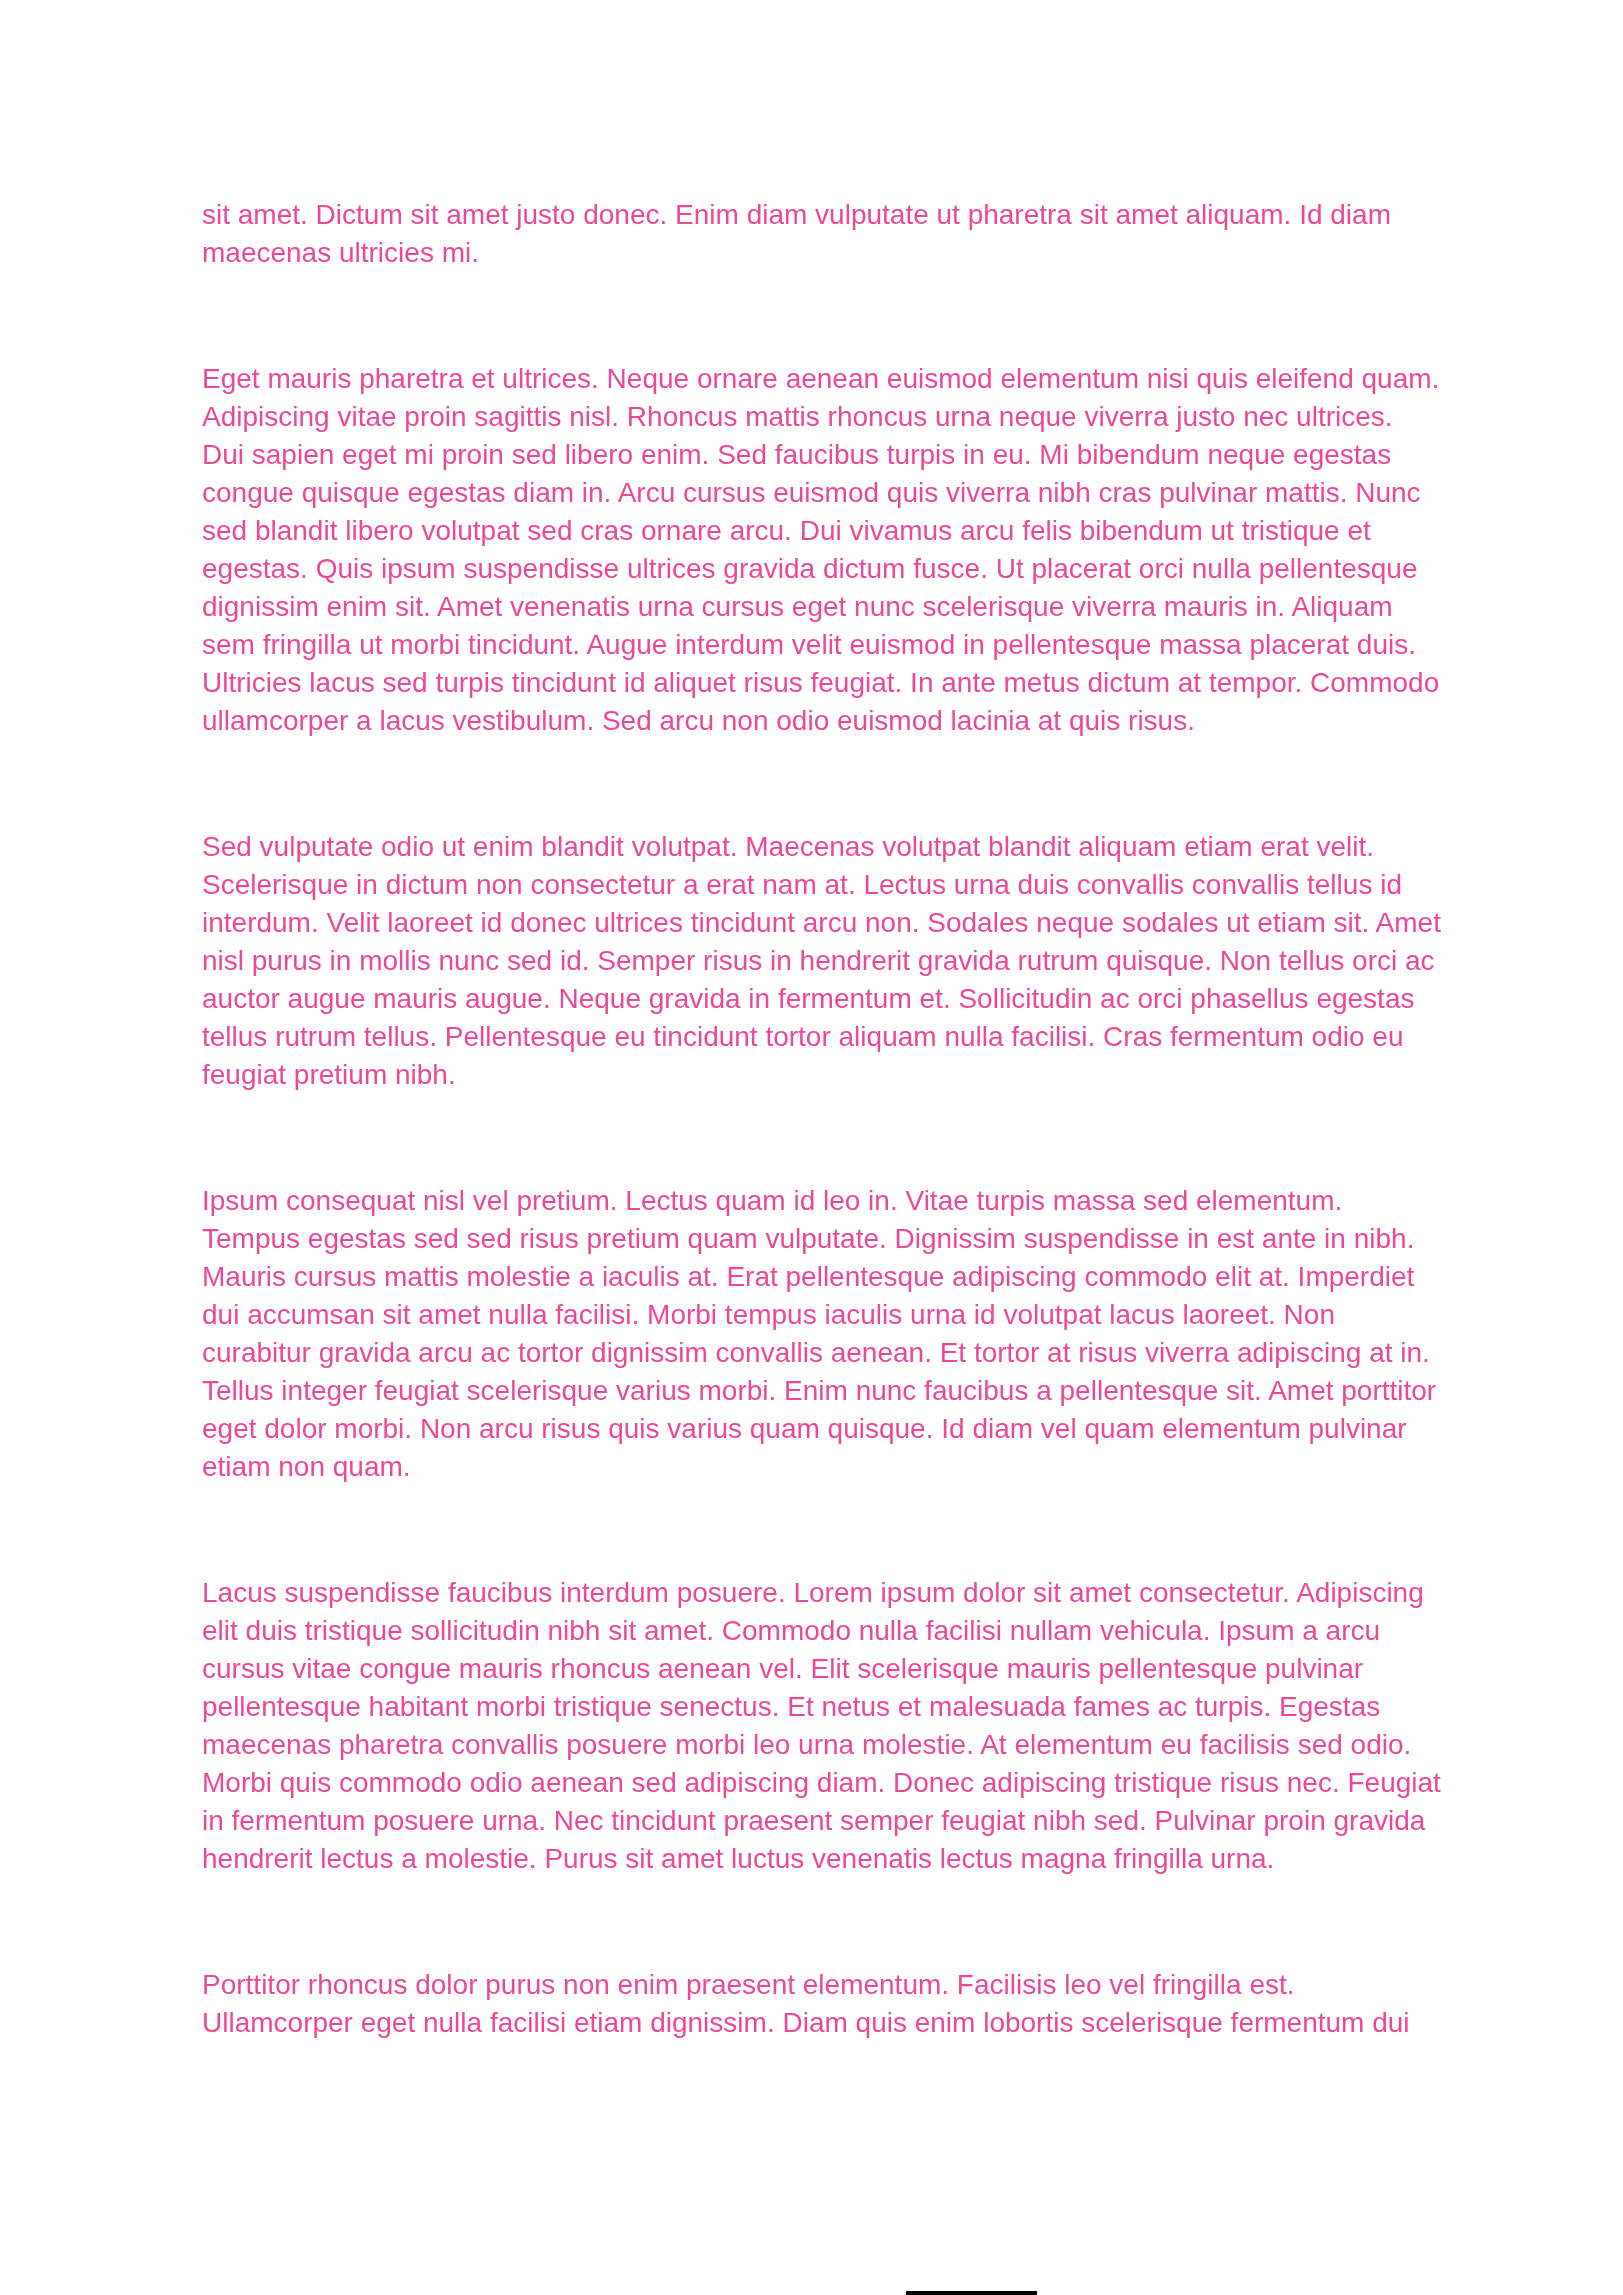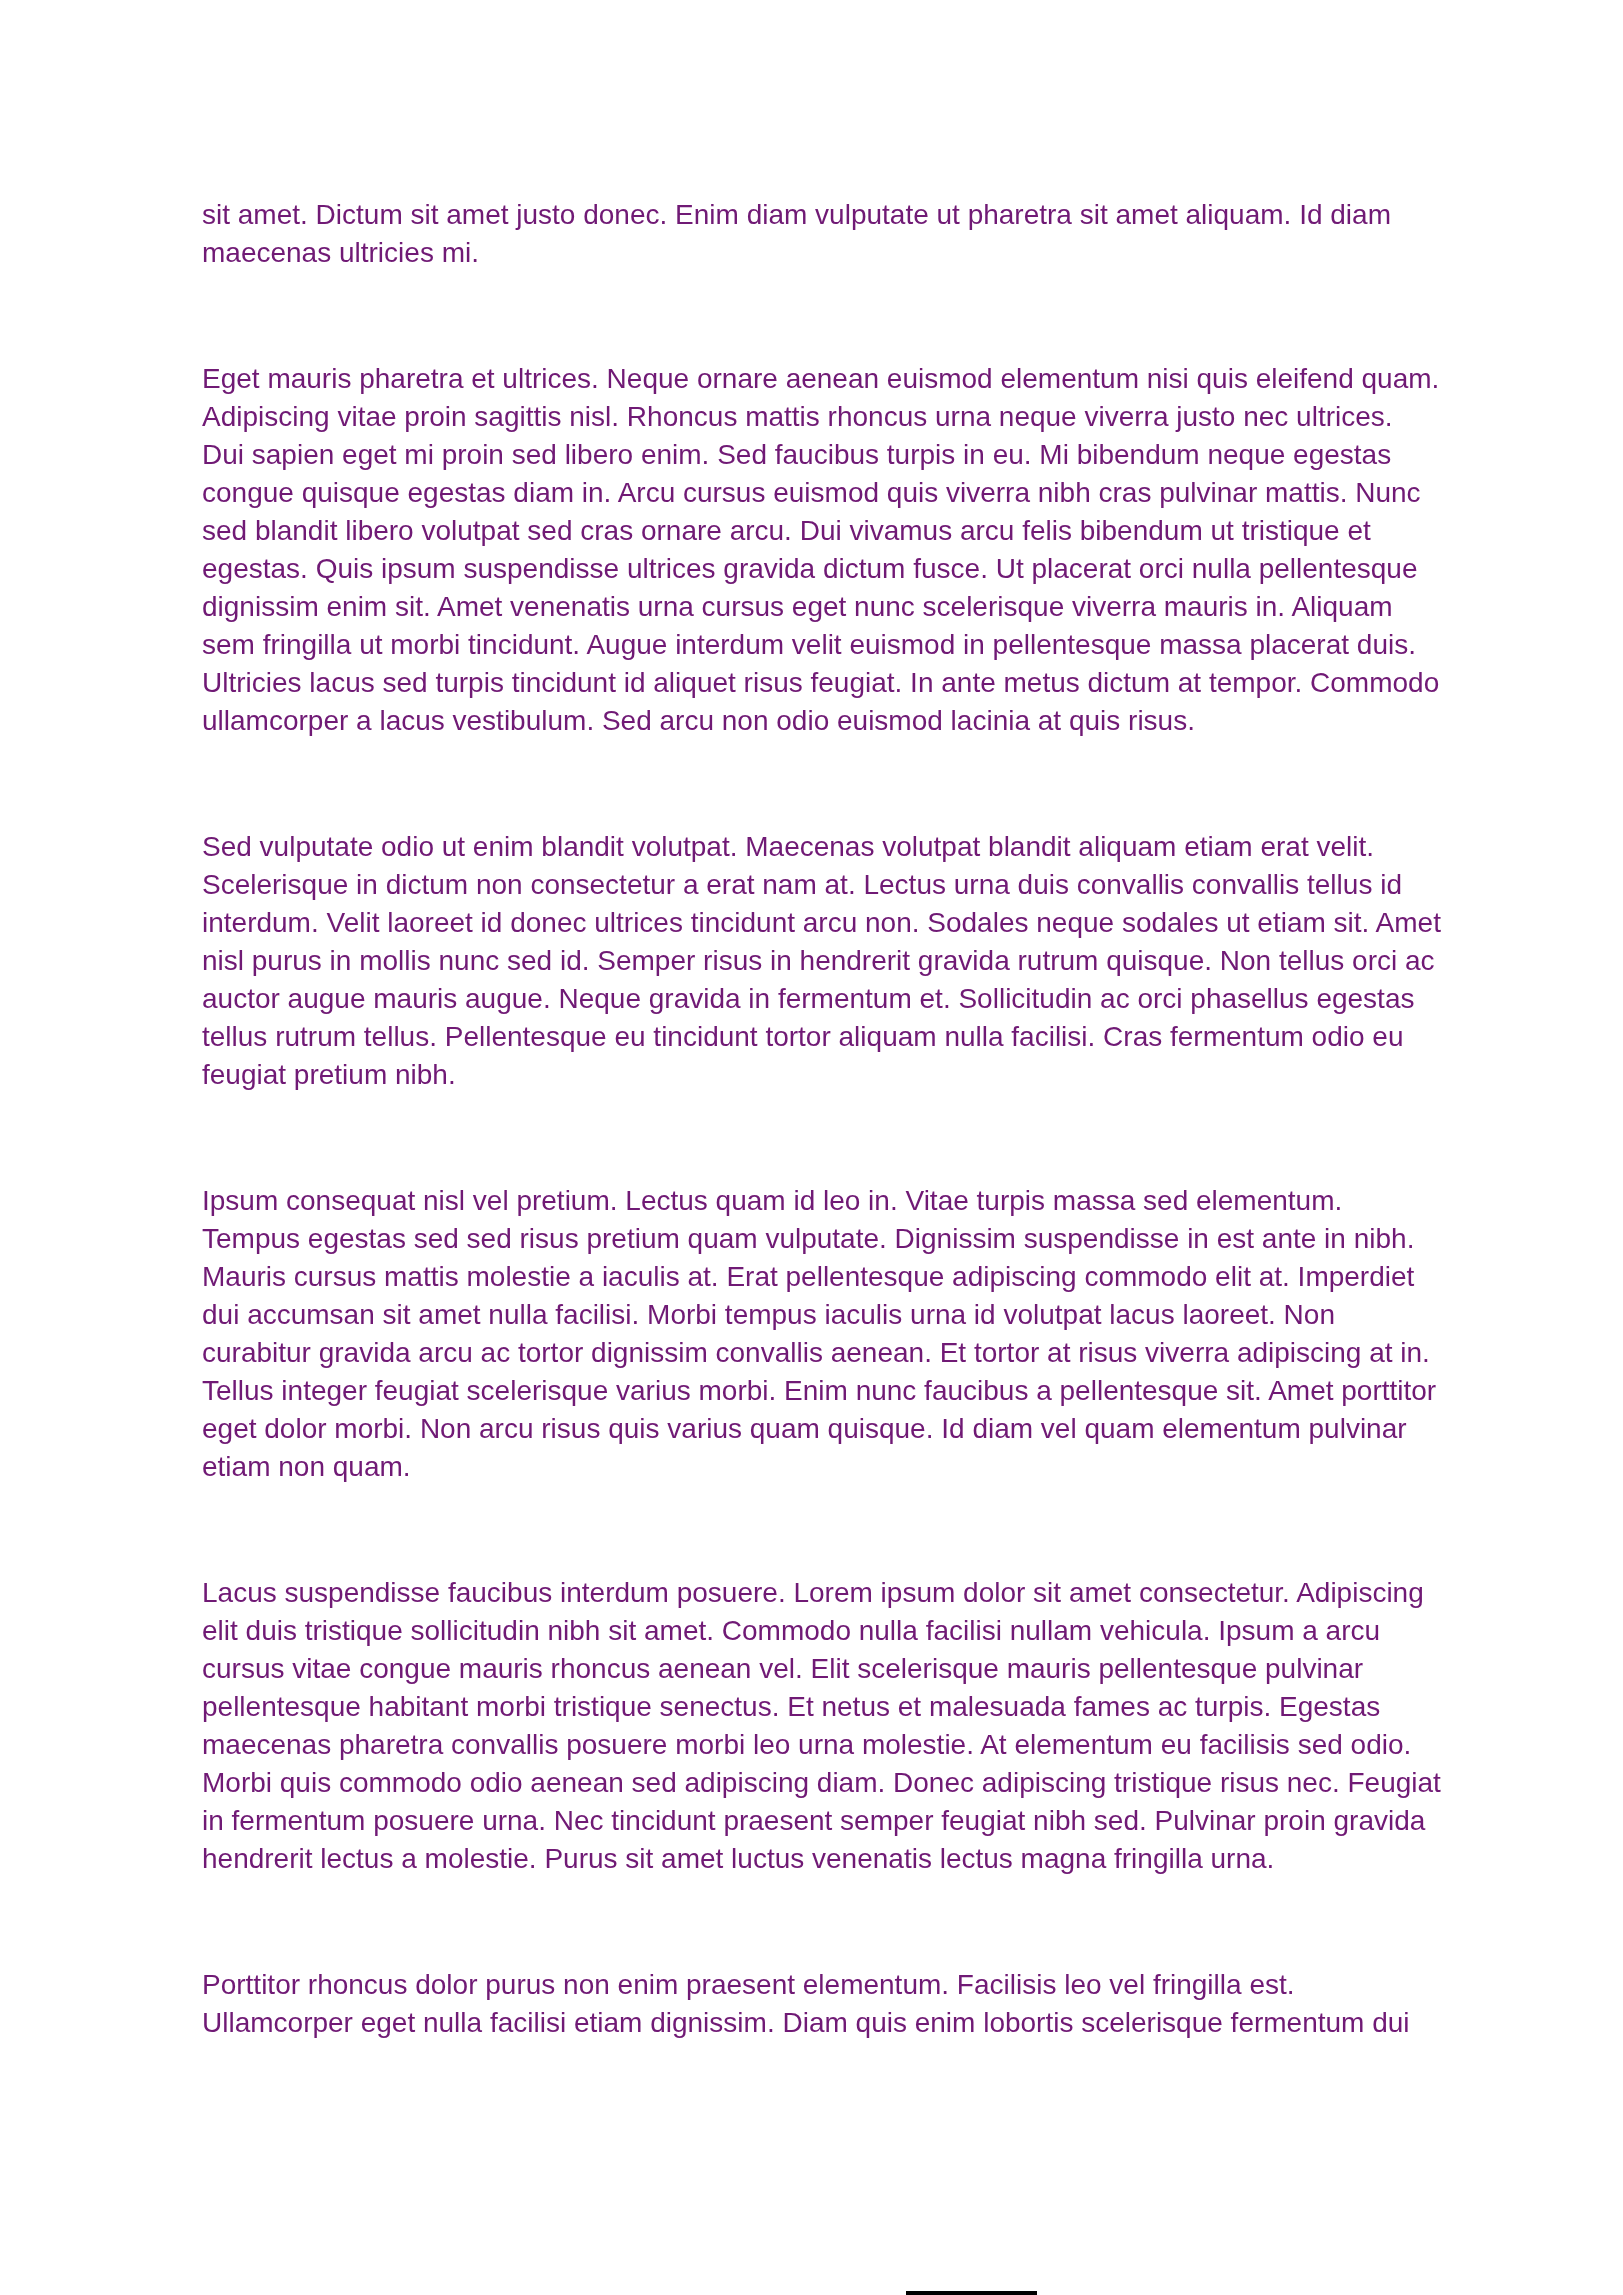--- a/index.html
+++ b/index.html
@@ -20,7 +20,7 @@
     left: 202px;
     top: 196px;
     width: 1240px;
-    color: #701a75;
+    color: #ec4899;
     font-size: 28px;
     line-height: 38px;
     text-align: left;

